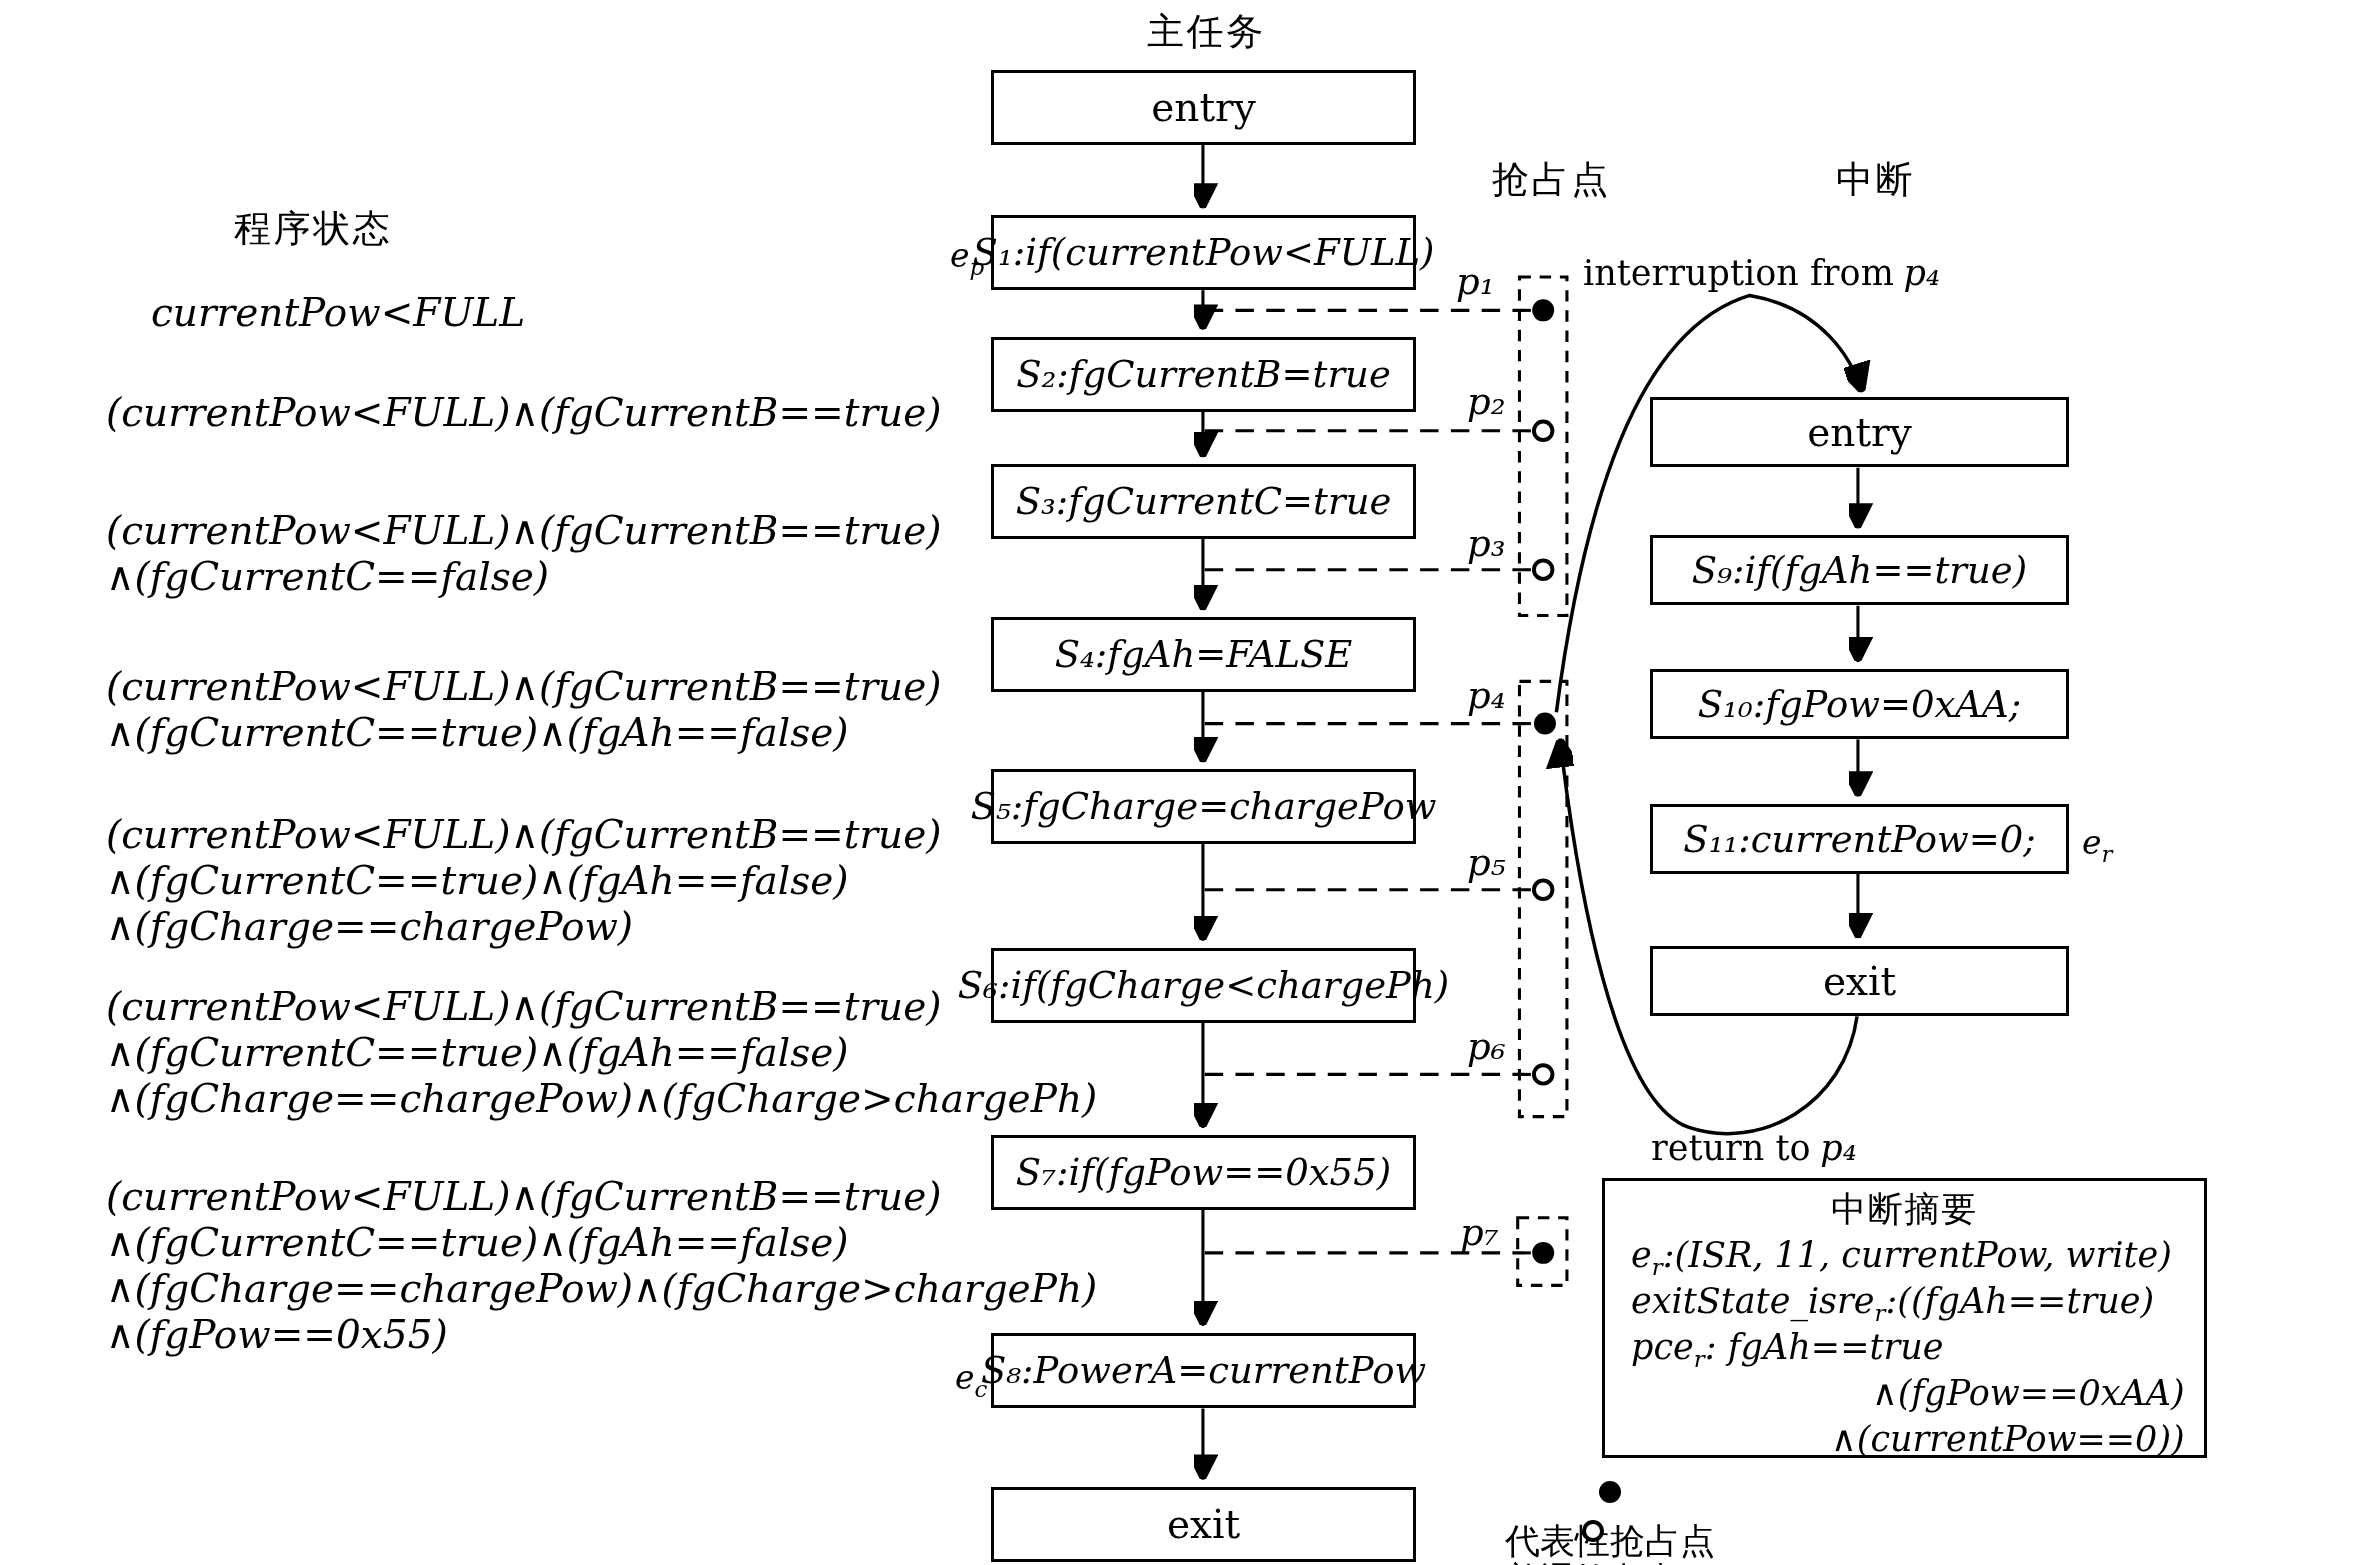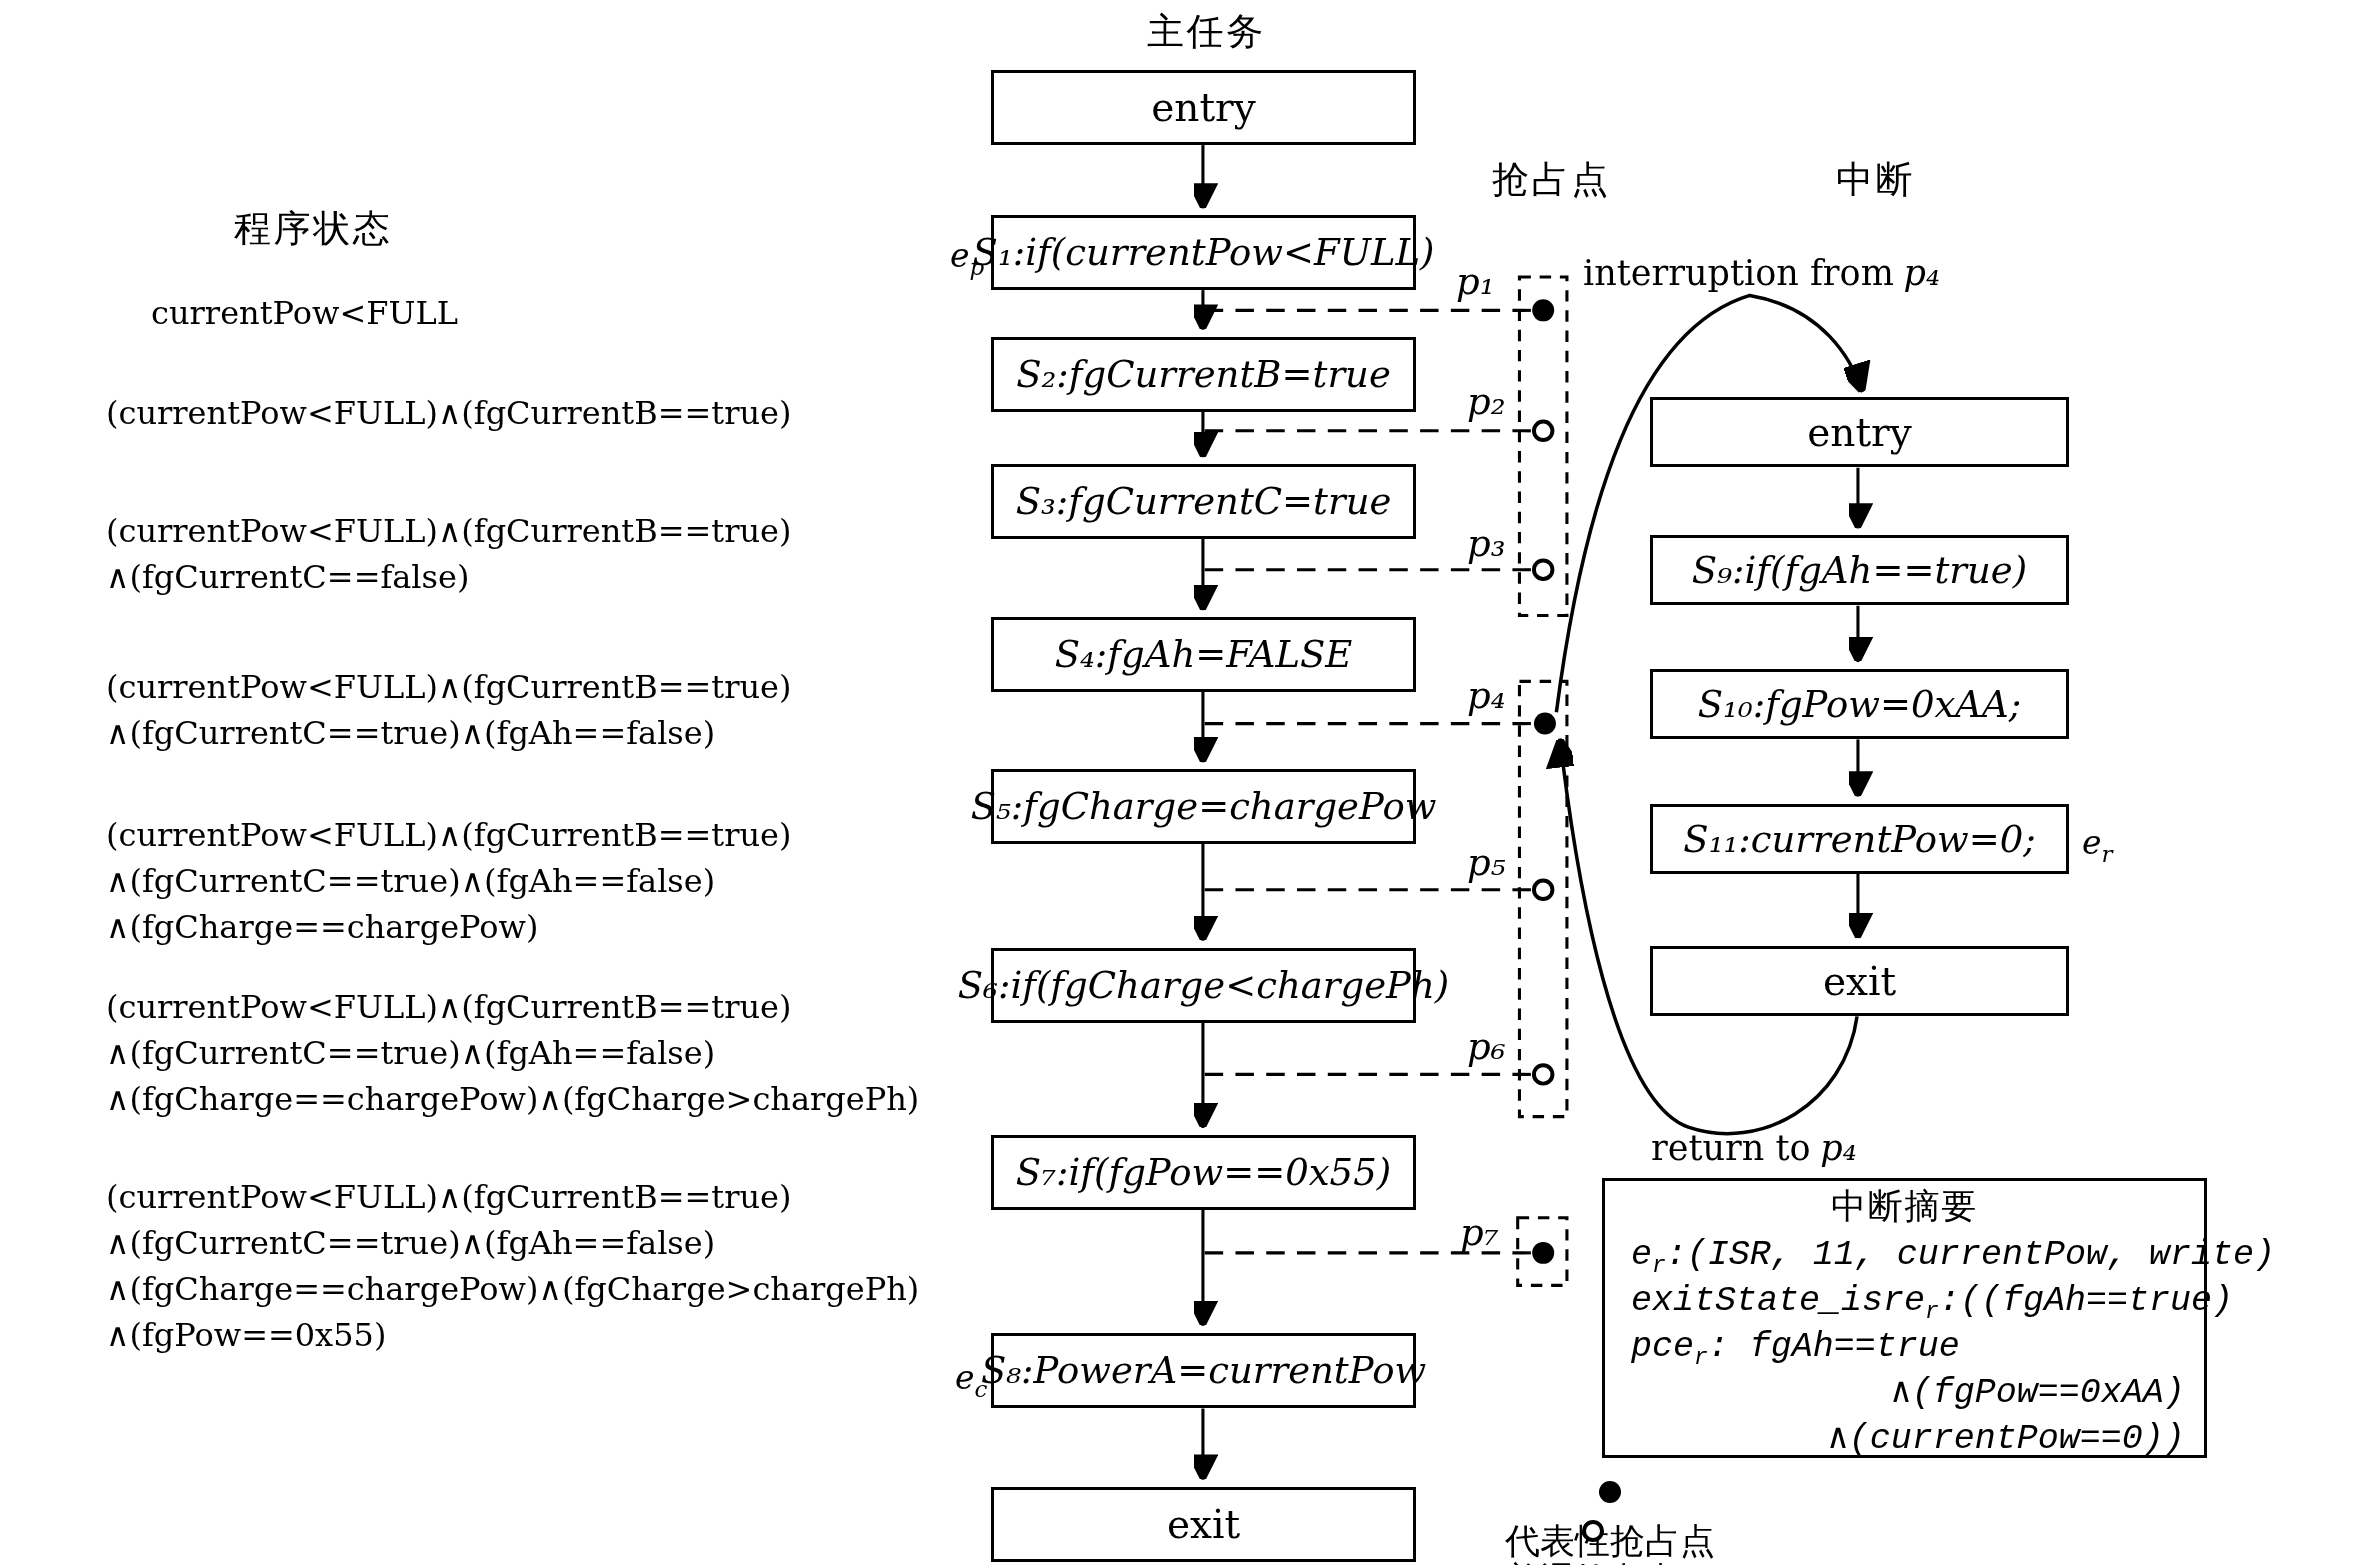--- a/index.html
+++ b/index.html
@@ -20,7 +20,8 @@
   }
   .state{
     position:absolute;
-    font-size:32px;
+    font-size:39px;
+    font-style:italic;
     line-height:46px;
     white-space:nowrap;
   }

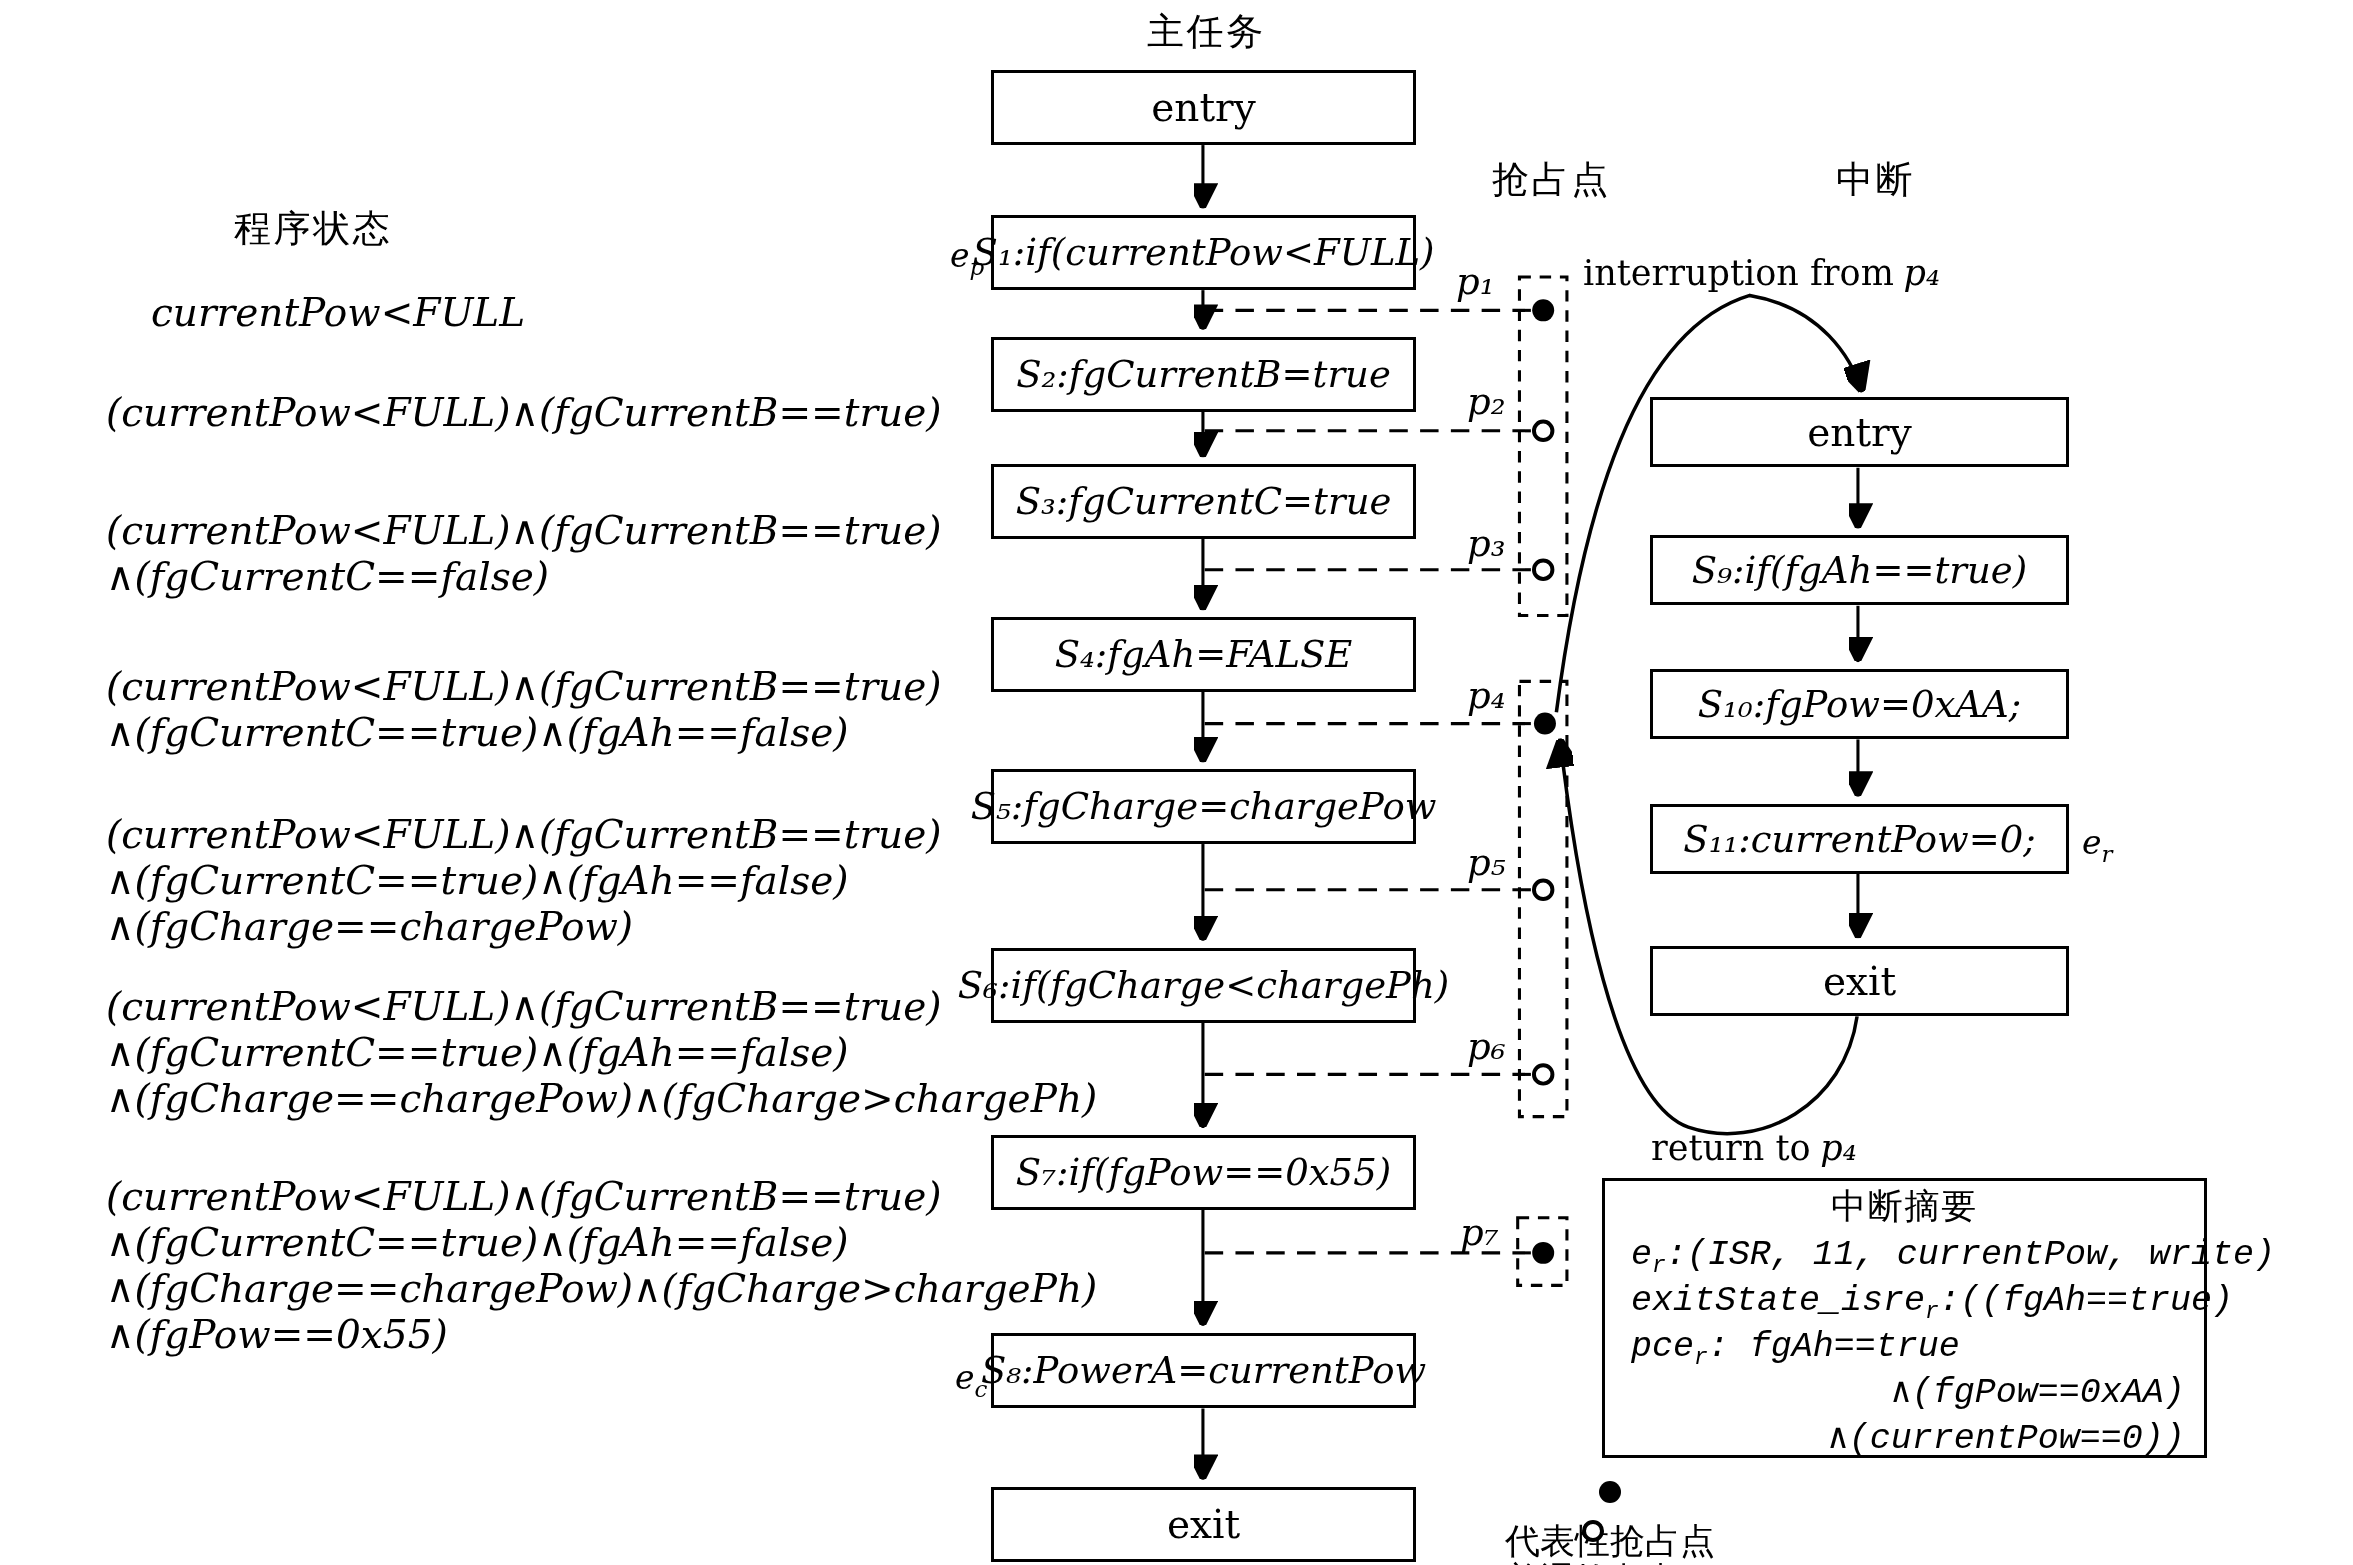--- a/index.html
+++ b/index.html
@@ -72,7 +72,6 @@
     font-size:35px;
     font-style:italic;
     white-space:nowrap;
-    font-family:Liberation Mono, monospace;
   }
   .sline.title{font-style:normal;text-align:center;padding-left:0;letter-spacing:1.8px;}
   .sline.shift{text-align:right;padding-right:19.3px;padding-left:0;}

